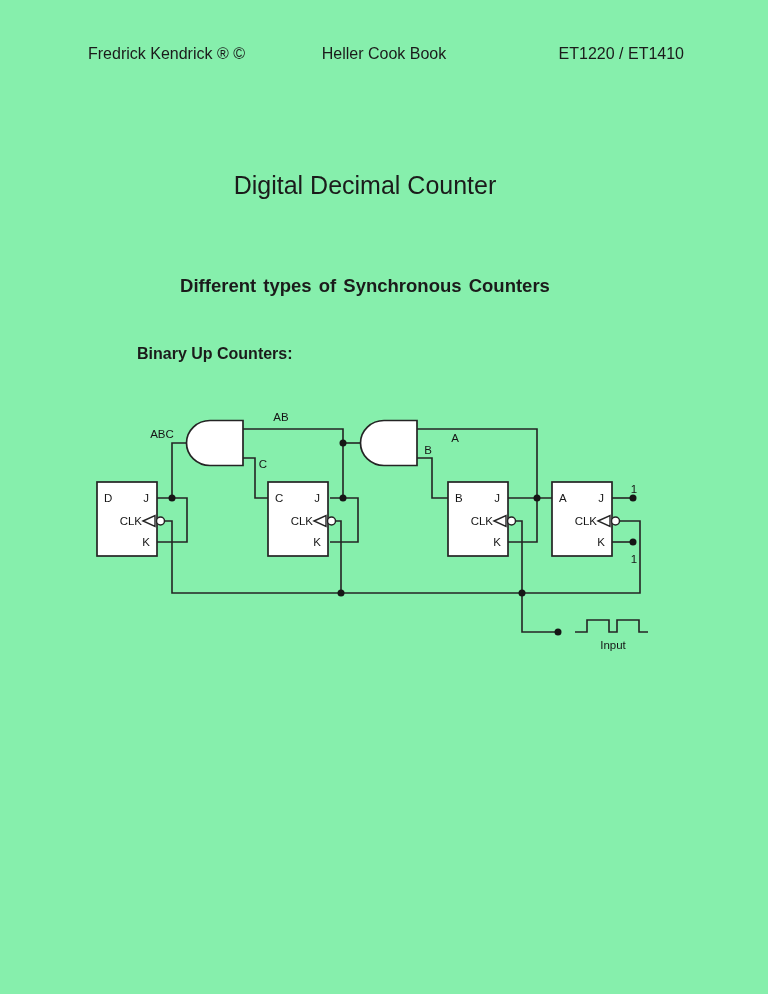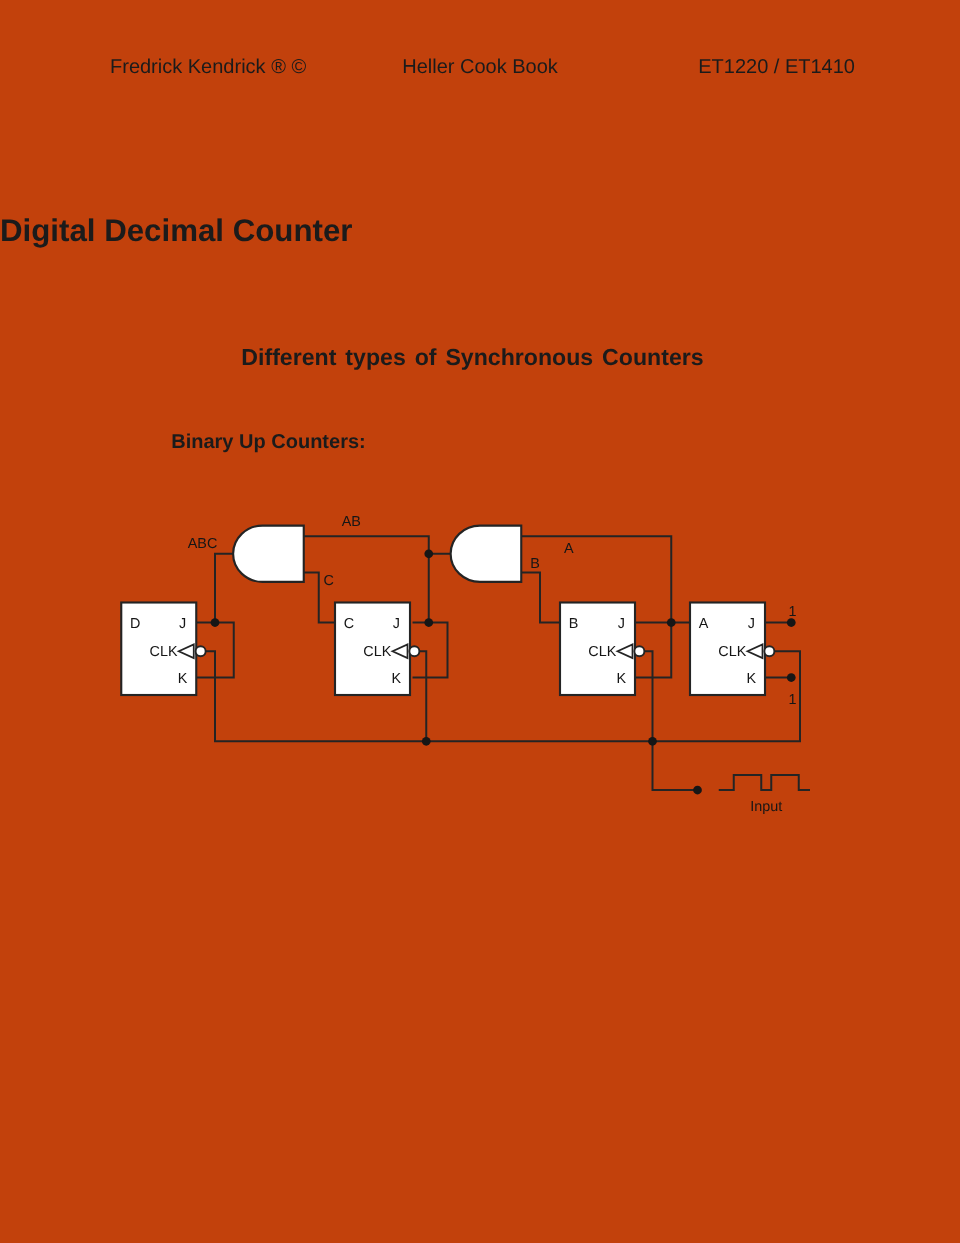--- a/index.html
+++ b/index.html
@@ -6,7 +6,7 @@
   .page{
     position:relative;
     width:768px;height:994px;
-    background:#c2410c;
+    background:#86efac;
     margin:0 auto;
     overflow:hidden;
     font-family:"Liberation Sans", sans-serif;

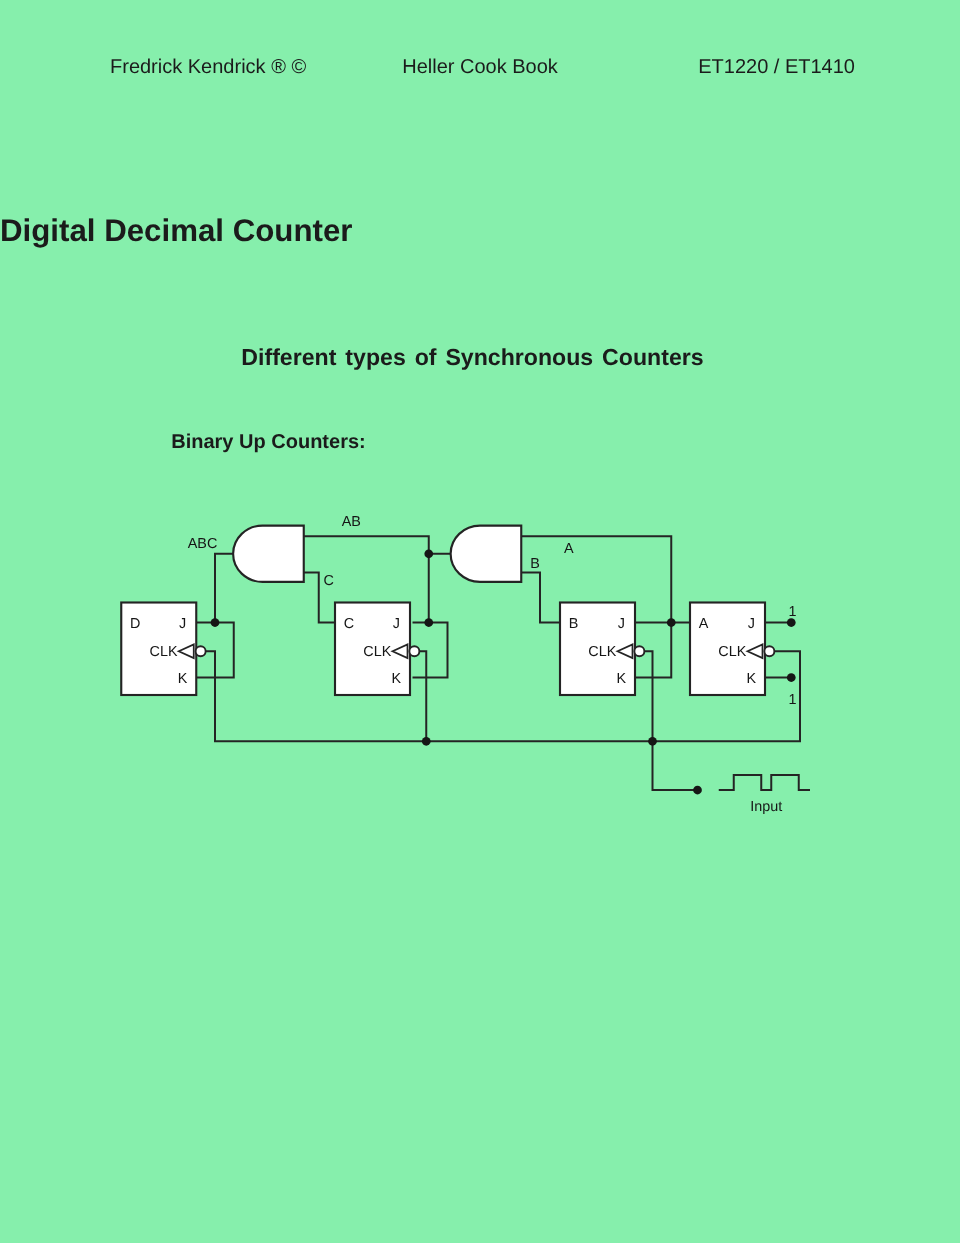--- a/index.html
+++ b/index.html
@@ -18,8 +18,8 @@
   .hdr-center{left:0;right:0;text-align:center;}
   .hdr-right{right:84px;text-align:right;}
   .doc-title{
-    top:170px;left:0;width:730px;
-    font-size:25px;font-weight:bold;line-height:30px;
+    top:170px;left:0;width:730px;text-align:center;
+    font-size:25px;font-weight:normal;line-height:30px;
   }
   .doc-subtitle{
     top:274px;left:13px;width:730px;text-align:center;

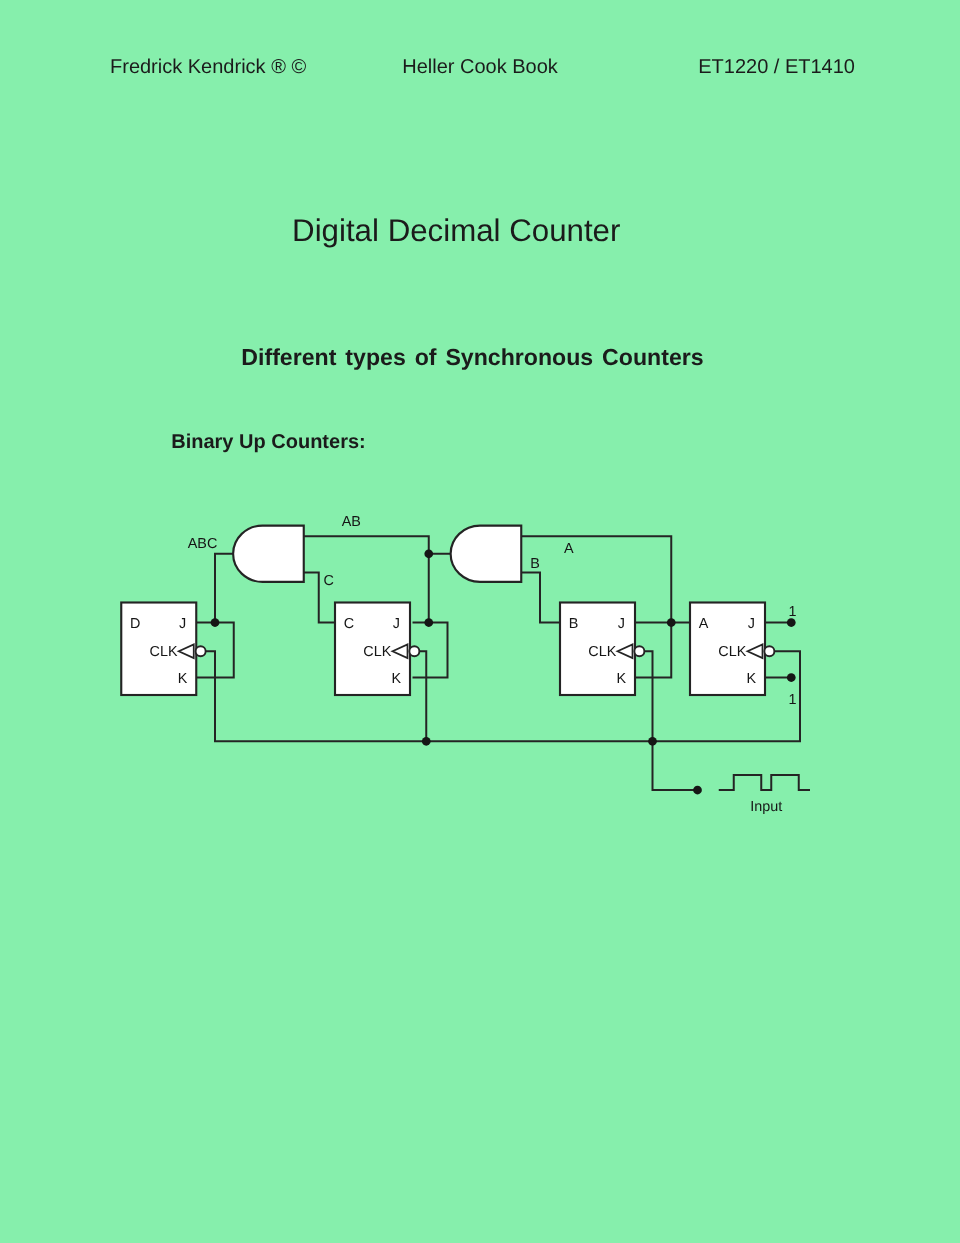--- a/index.html
+++ b/index.html
@@ -22,7 +22,7 @@
     font-size:25px;font-weight:normal;line-height:30px;
   }
   .doc-subtitle{
-    top:274px;left:13px;width:730px;text-align:center;
+    top:274px;left:0;width:730px;text-align:center;
     font-size:18.5px;font-weight:bold;line-height:24px;word-spacing:2px;
   }
   .section-heading{

